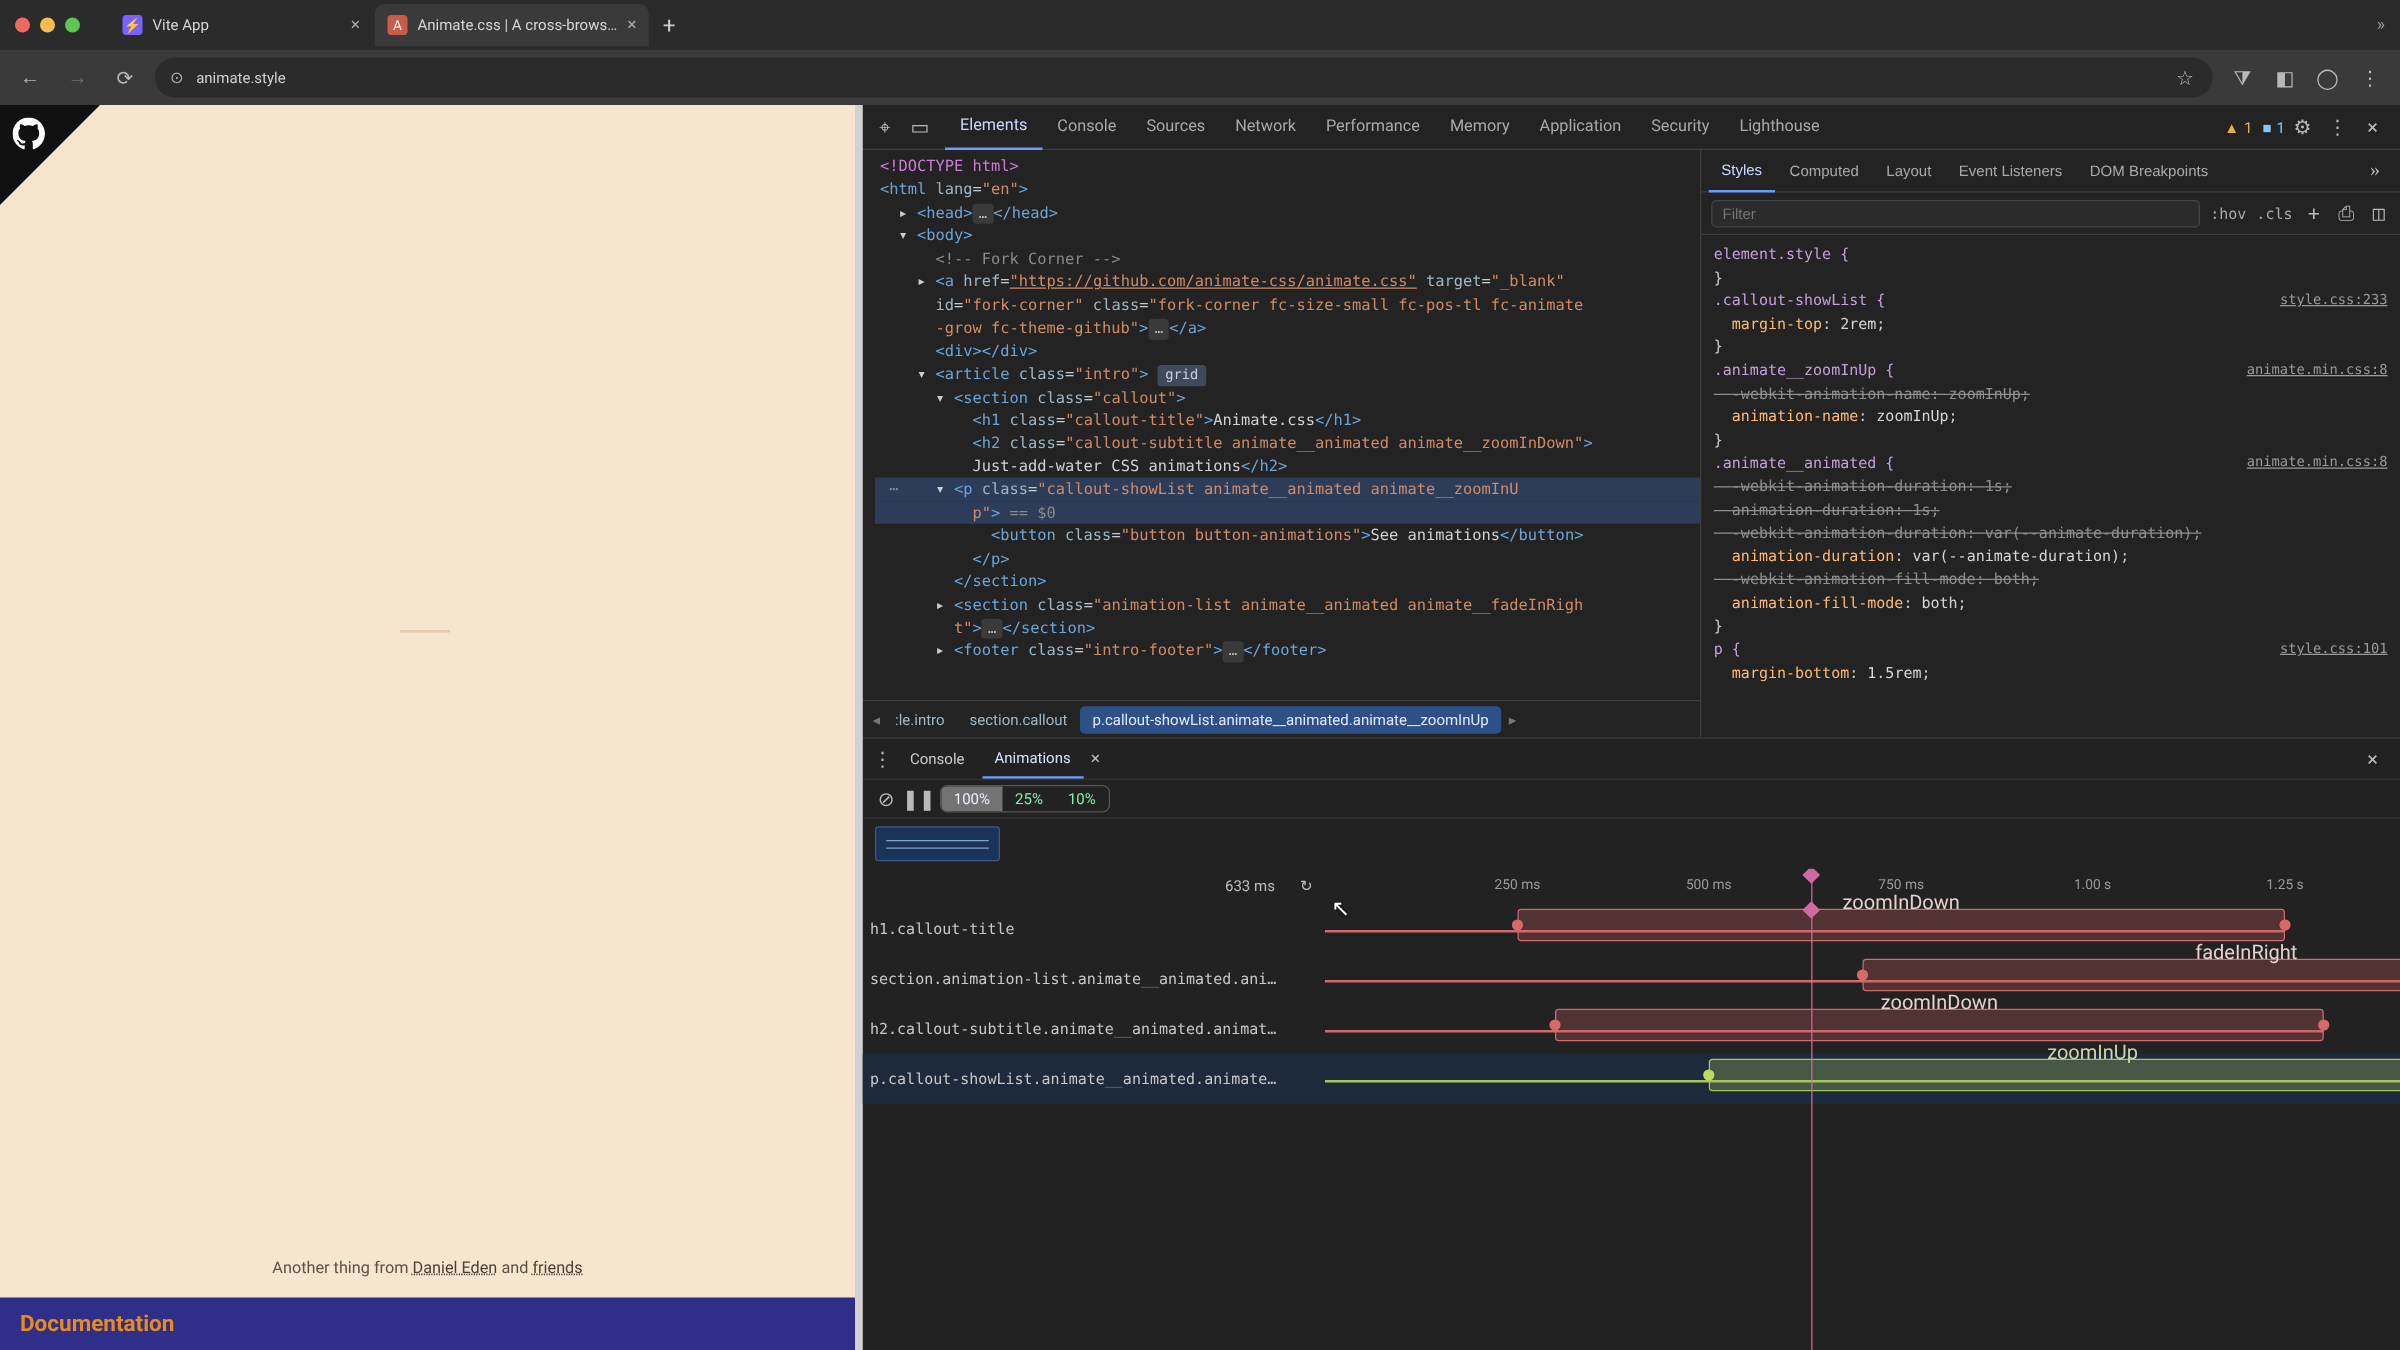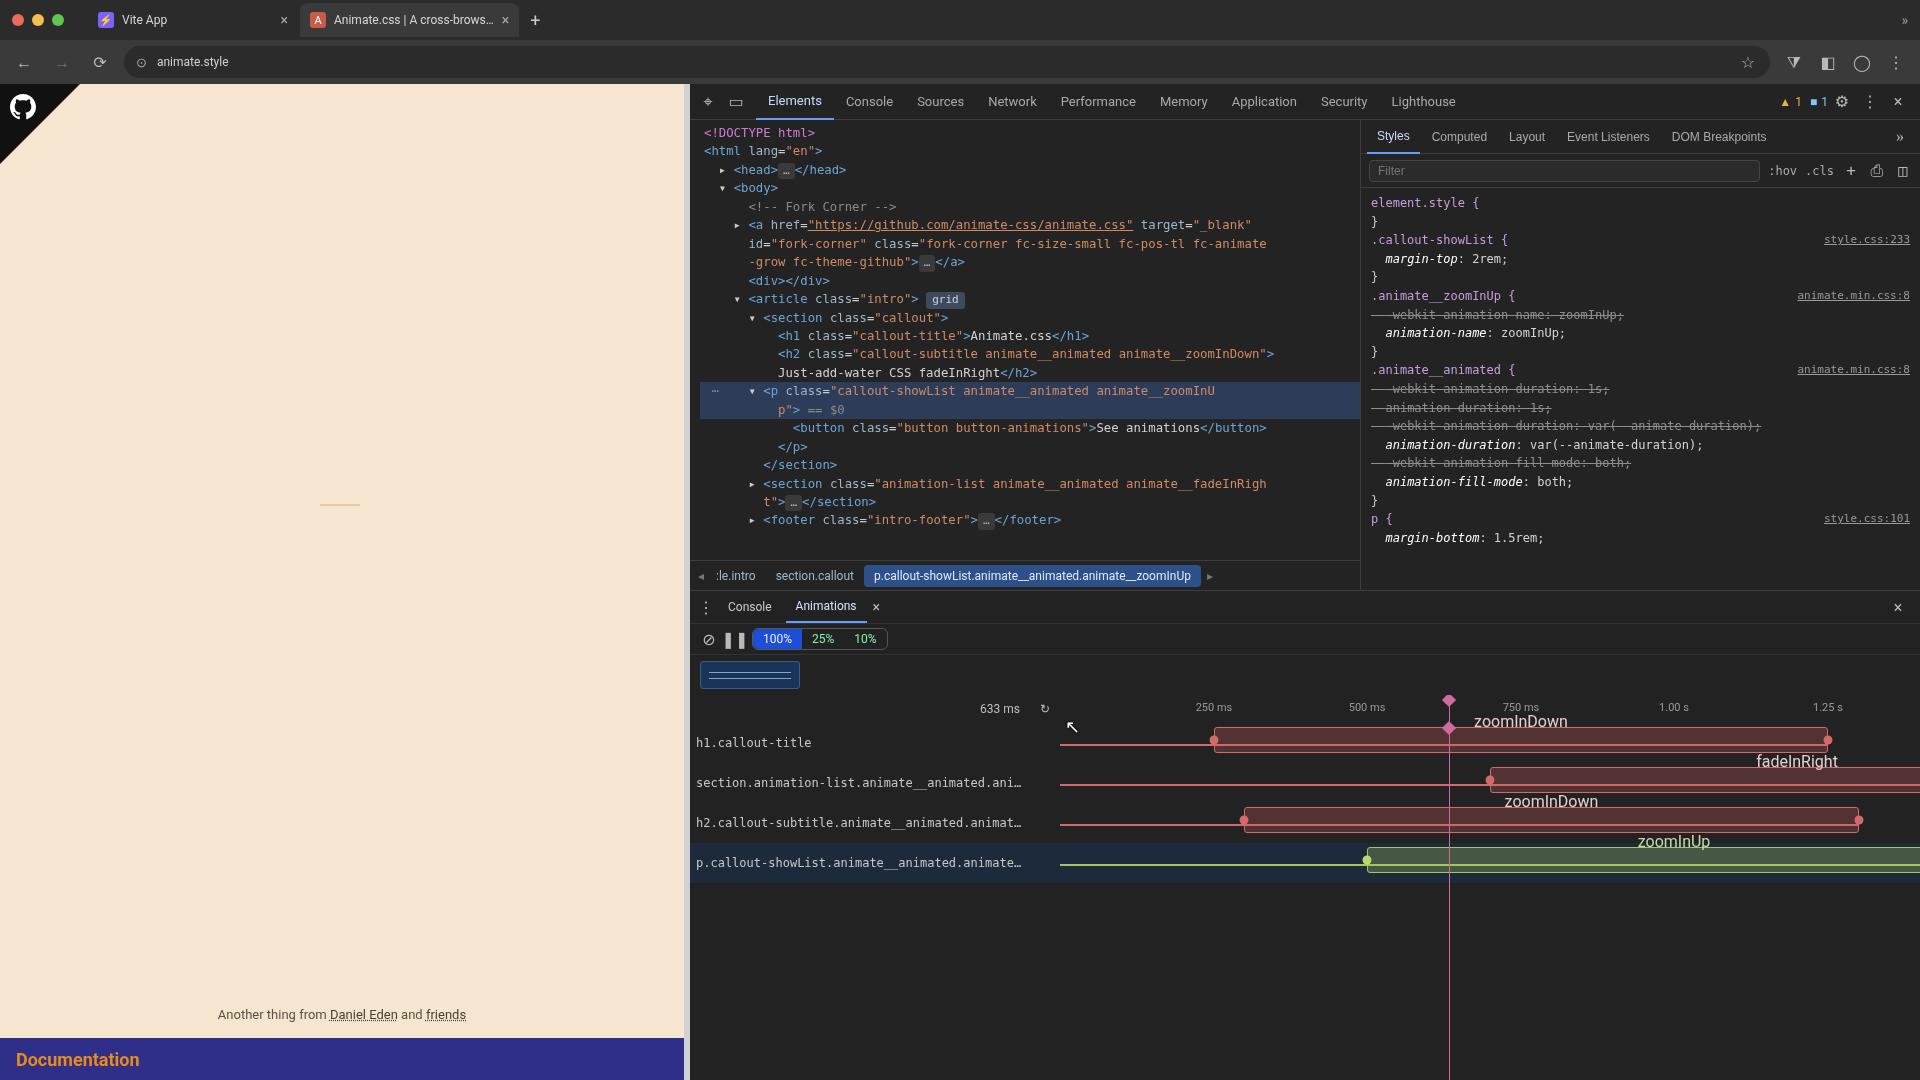--- a/index.html
+++ b/index.html
@@ -120,7 +120,7 @@
   .styles-tools .chip { color:#aaa; font-size:12px; }
   .rules { flex:1; overflow:auto; padding:6px 10px; line-height:1.55; }
   .selector { color:#c59fda; }
-  .prop { color:#ffffff;font-style:italic; }
+  .prop { color:#fdba74; }
   .val { color:#d4d4d4; }
   .src { float:right; color:#9a9a9a; font-size:11px; text-decoration: underline; }
   .strike { text-decoration: line-through; color:#8f8f8f; }

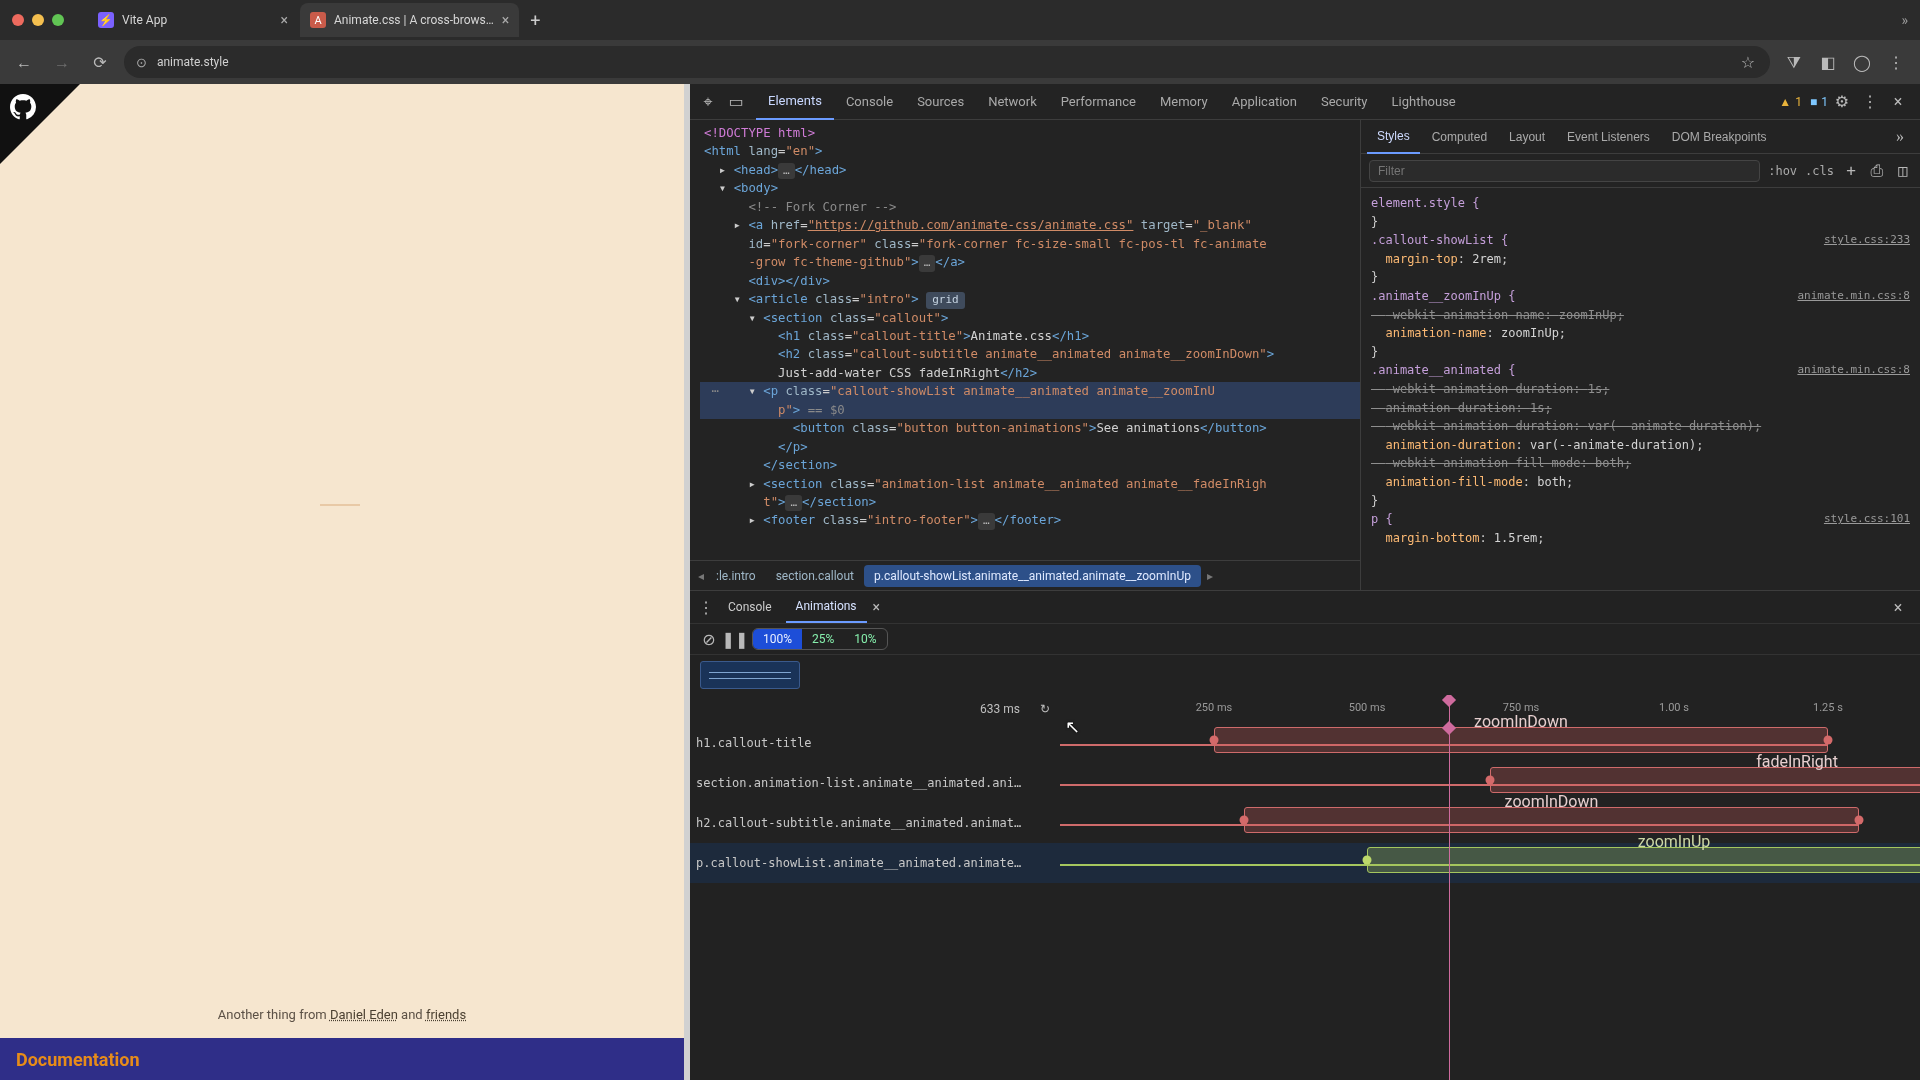--- a/index.html
+++ b/index.html
@@ -274,7 +274,7 @@
 <div class="line">      ▾ <span class="tok-tag">&lt;section</span> <span class="tok-attr">class</span>=<span class="tok-val">"callout"</span><span class="tok-tag">&gt;</span></div>
 <div class="line">          <span class="tok-tag">&lt;h1</span> <span class="tok-attr">class</span>=<span class="tok-val">"callout-title"</span><span class="tok-tag">&gt;</span><span class="tok-txt">Animate.css</span><span class="tok-tag">&lt;/h1&gt;</span></div>
 <div class="line">          <span class="tok-tag">&lt;h2</span> <span class="tok-attr">class</span>=<span class="tok-val">"callout-subtitle animate__animated animate__zoomInDown"</span><span class="tok-tag">&gt;</span></div>
-<div class="line">          <span class="tok-txt">Just-add-water CSS fadeInRight</span><span class="tok-tag">&lt;/h2&gt;</span></div>
+<div class="line">          <span class="tok-txt">Just-add-water CSS animations</span><span class="tok-tag">&lt;/h2&gt;</span></div>
 <div class="line sel"> <span style="color:#888">⋯</span>    ▾ <span class="tok-tag">&lt;p</span> <span class="tok-attr">class</span>=<span class="tok-val">"callout-showList animate__animated animate__zoomInU</span></div>
 <div class="line sel">          <span class="tok-val">p"</span><span class="tok-tag">&gt;</span><span class="tok-cmt"> == $0</span></div>
 <div class="line">            <span class="tok-tag">&lt;button</span> <span class="tok-attr">class</span>=<span class="tok-val">"button button-animations"</span><span class="tok-tag">&gt;</span><span class="tok-txt">See animations</span><span class="tok-tag">&lt;/button&gt;</span></div>

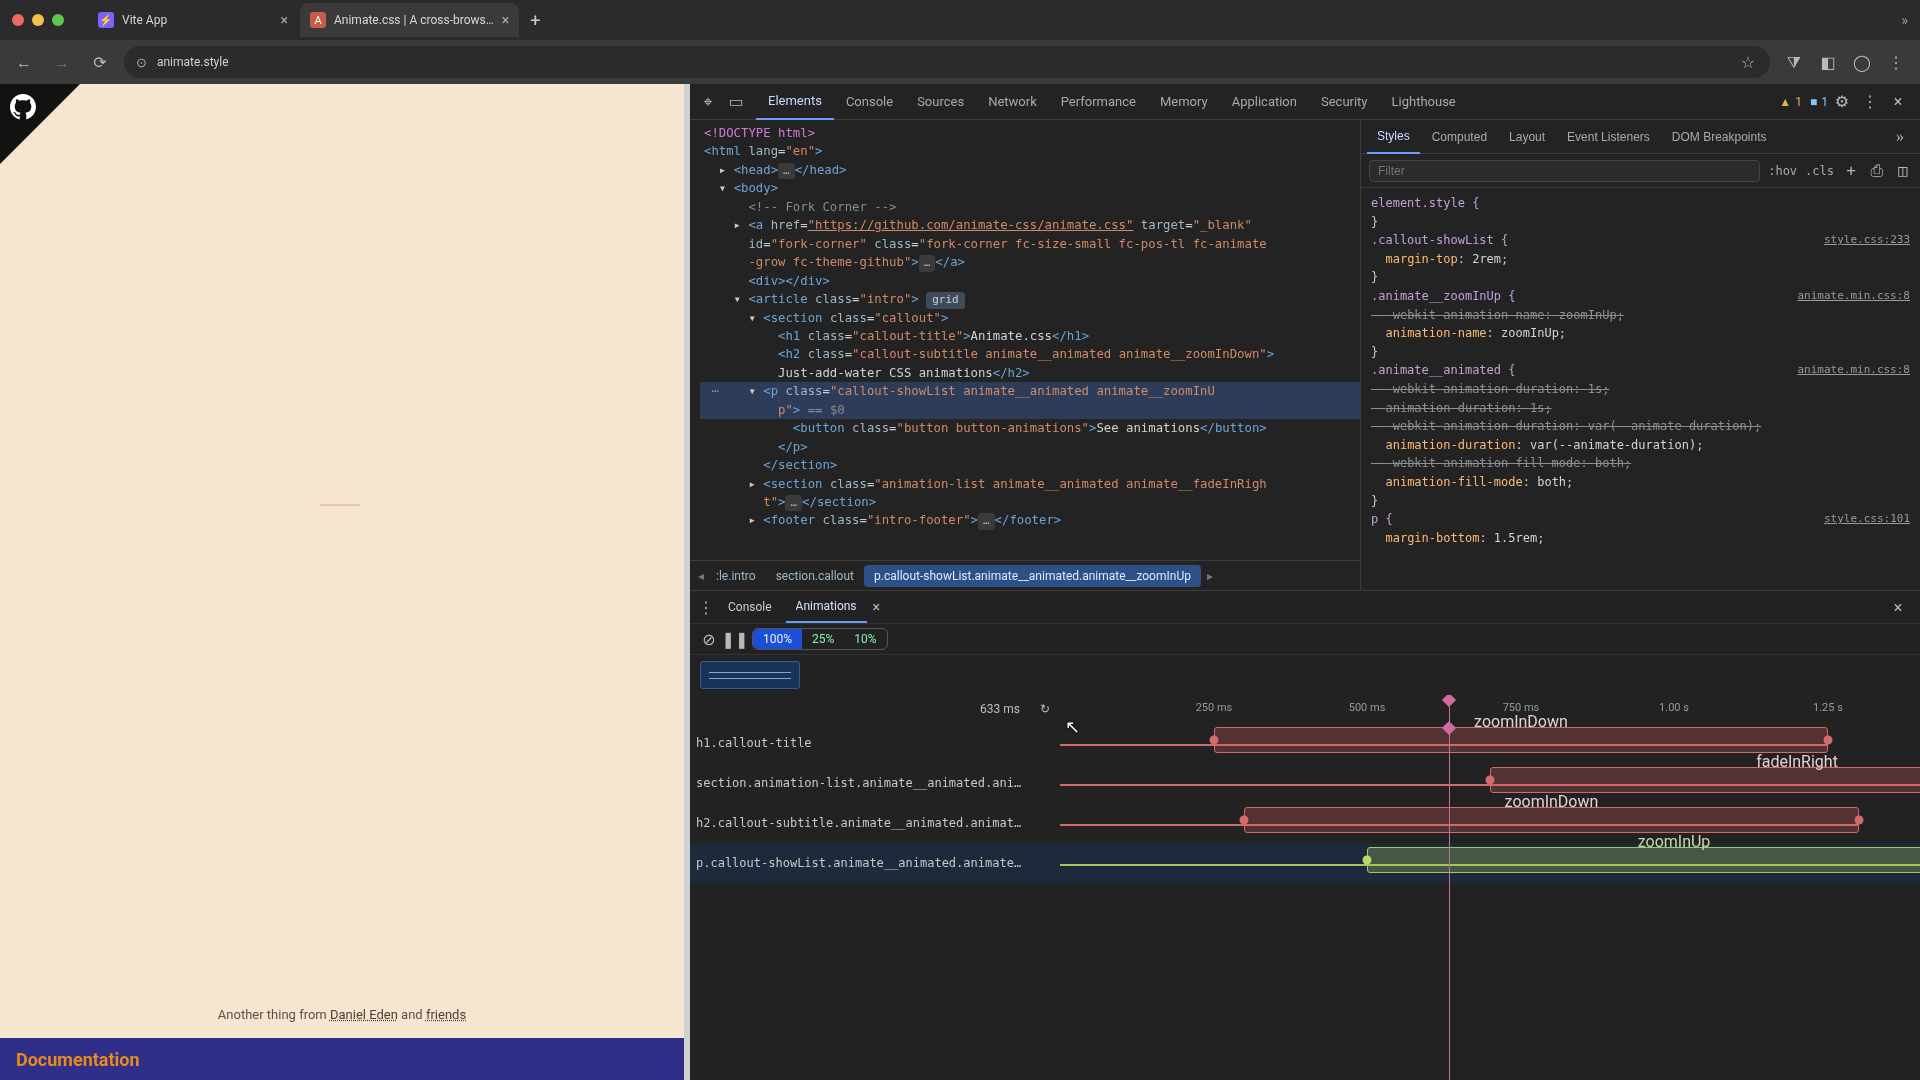--- a/index.html
+++ b/index.html
@@ -140,7 +140,7 @@
   .anim-toolbar { height:32px; display:flex; align-items:center; gap:8px; padding:0 10px; border-top:1px solid #333; border-bottom:1px solid #333; }
   .speed { display:flex; border:1px solid #555; border-radius:6px; overflow:hidden; }
   .speed span { padding:3px 10px; font-size:12px; color:#86efac; }
-  .speed span.active { background:#1d4ed8; color:#eaf0ff; }
+  .speed span.active { background:#737373; color:#eaf0ff; }
   .filmstrip { height:40px; padding:6px 10px; }
   .film { width:100px; height:28px; background:#1a3358; border:1px solid #3b5a8c; border-radius:3px; position:relative; }
   .film::before, .film::after { content:""; position:absolute; height:1px; background:#7fa5d1; left:8px; right:8px; }

